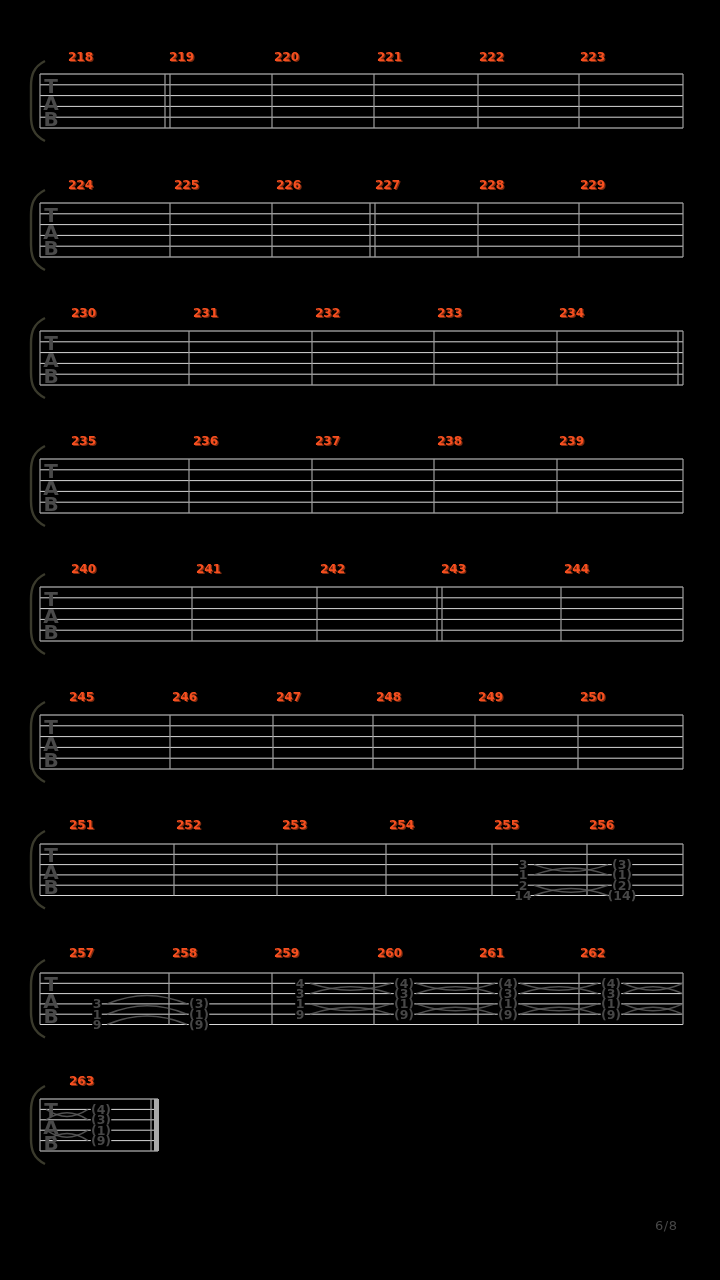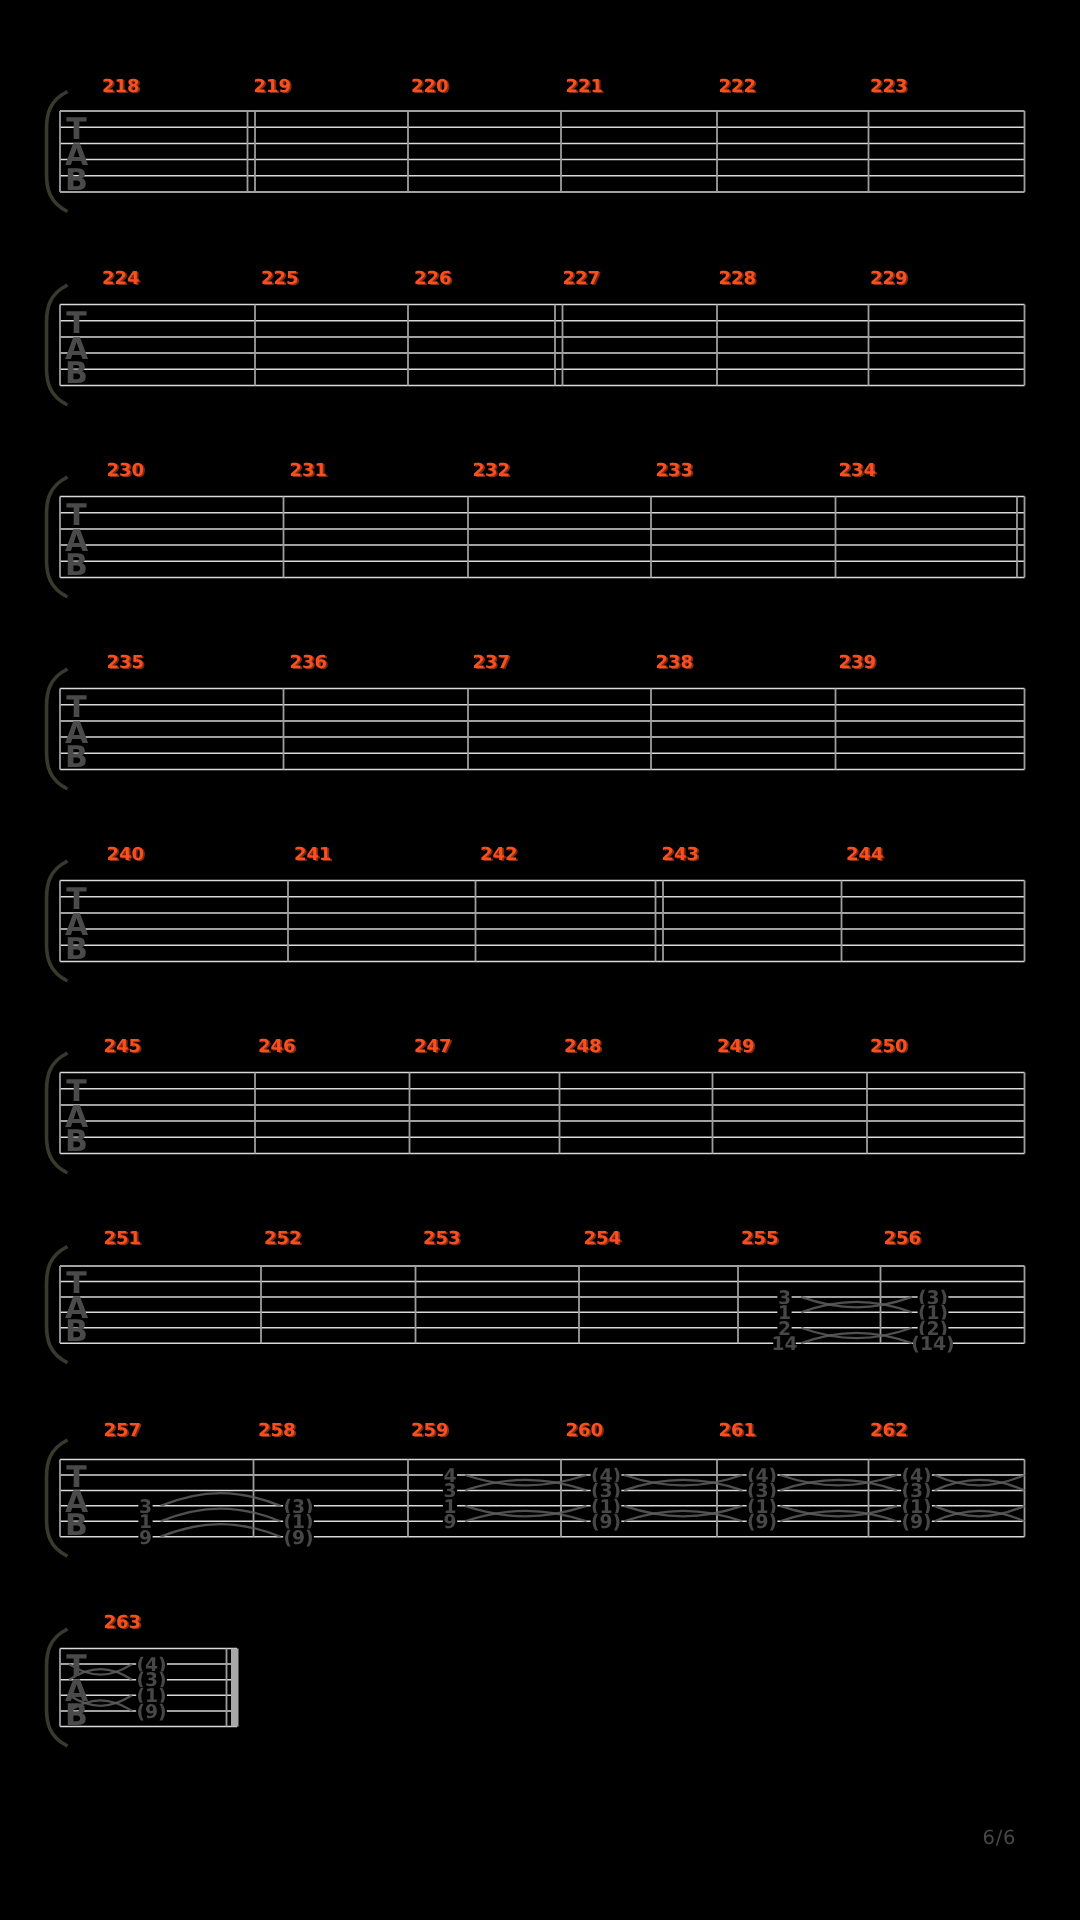--- a/index.html
+++ b/index.html
@@ -371,6 +371,6 @@
     </g>
   </svg>
 
-<div id="page-indicator">6/6</div>
+<div id="page-indicator">6/8</div>
 
 </body></html>

